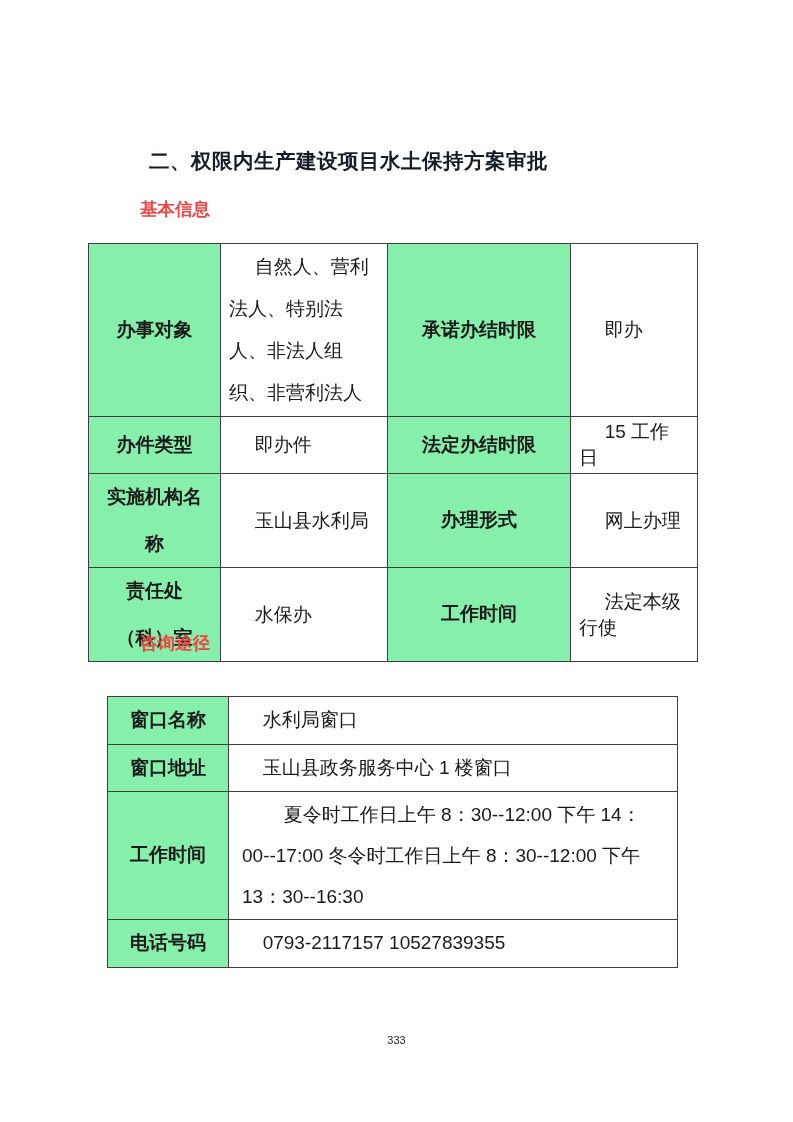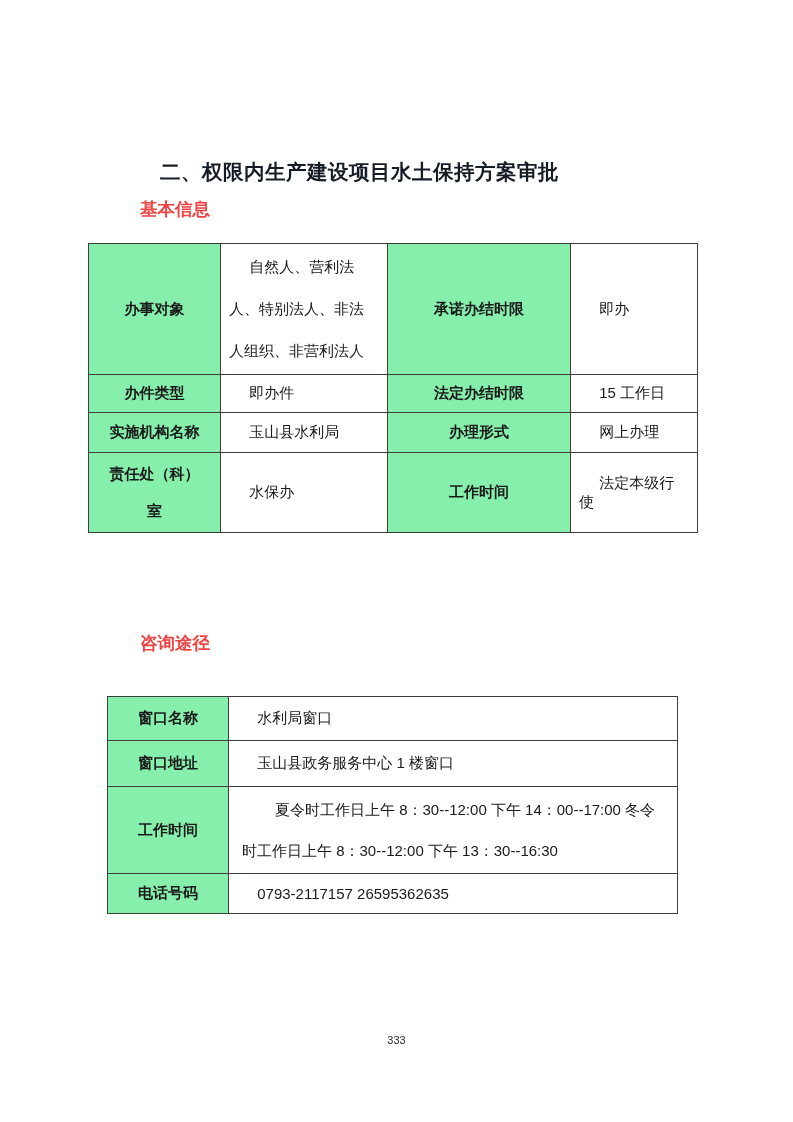--- a/index.html
+++ b/index.html
@@ -16,7 +16,7 @@
     position: absolute;
     left: 148px;
     top: 146px;
-    margin: 12px;
+    margin: 1px;
     font-size: 20.5px;
     font-weight: bold;
     color: #161c26;

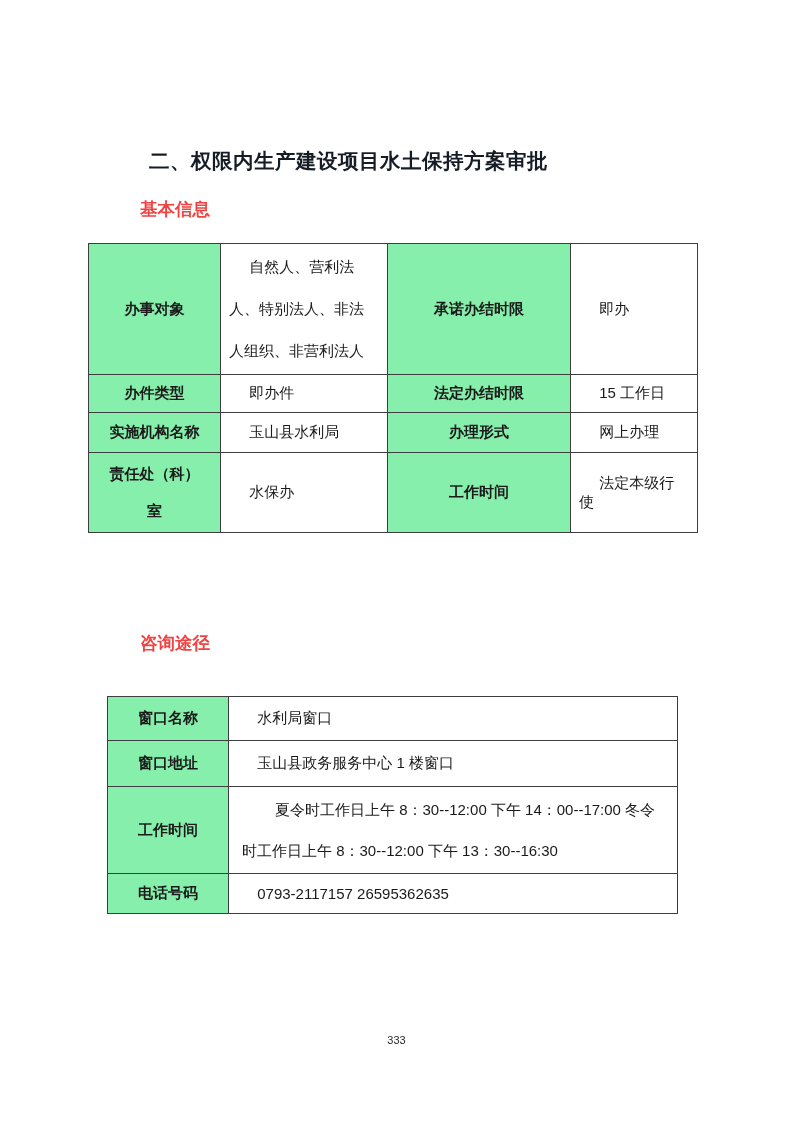--- a/index.html
+++ b/index.html
@@ -44,7 +44,7 @@
 
   td {
     border: 1.5px solid #3e3e3e;
-    font-size: 15px;
+    font-size: 19px;
     vertical-align: middle;
     overflow: hidden;
   }

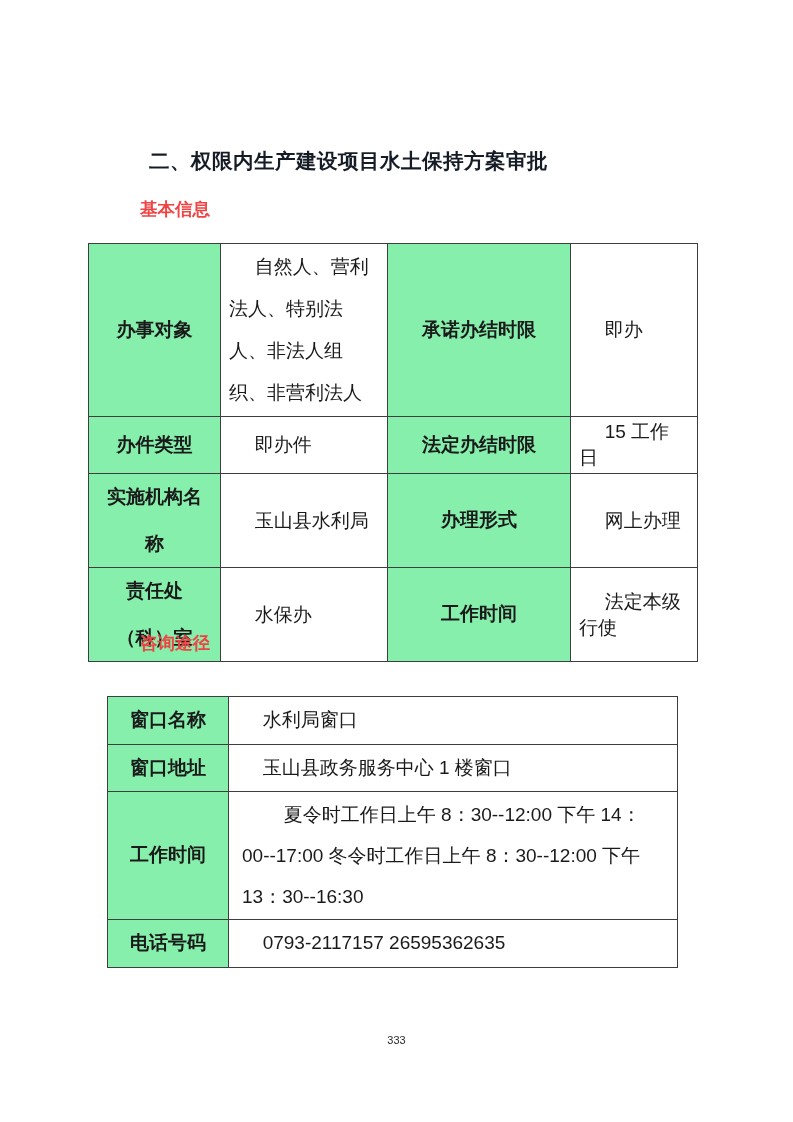--- a/index.html
+++ b/index.html
@@ -150,7 +150,7 @@
     </tr>
     <tr>
       <td class="hd">电话号码</td>
-      <td class="vl">0793-2117157 26595362635</td>
+      <td class="vl">0793-2117157 10527839355</td>
     </tr>
   </tbody>
     </table>

